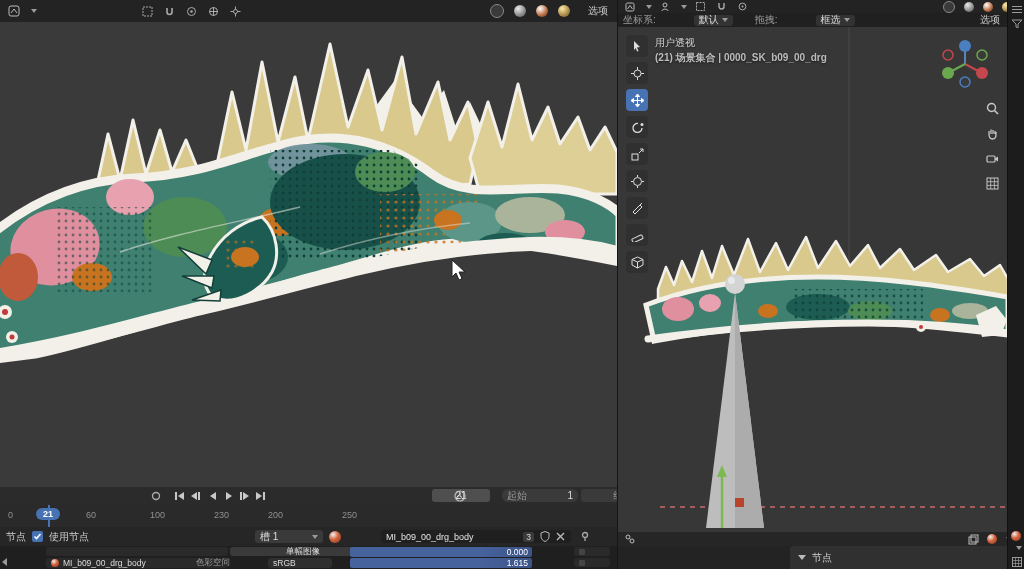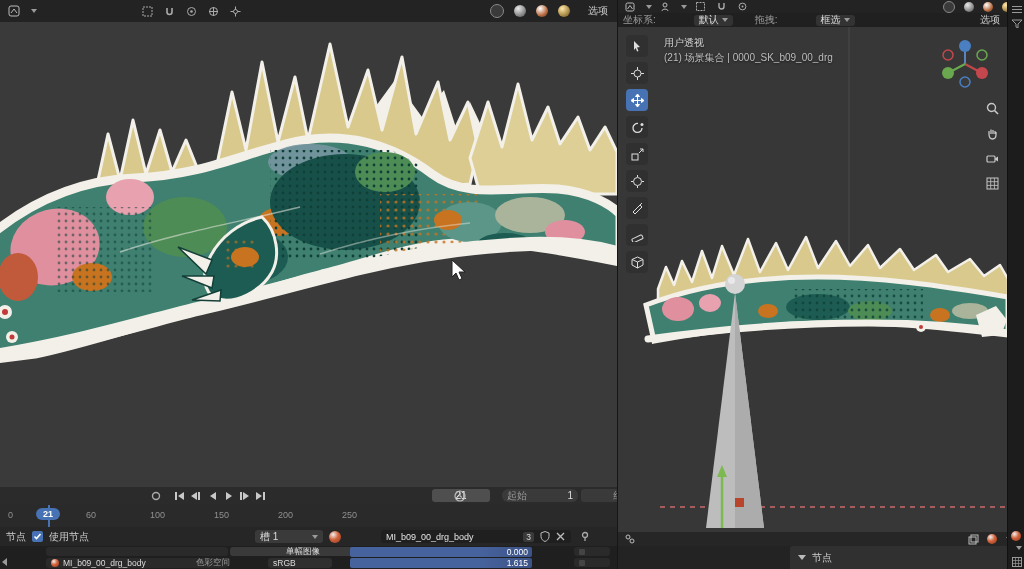--- a/index.html
+++ b/index.html
@@ -426,7 +426,7 @@
         </span>
     </div>
 
-    <div class="abs" style="left:46px;top:8px;line-height:15px;color:#d8d8d8;text-shadow:0 1px 2px #0008;">
+    <div class="abs" style="left:37px;top:8px;line-height:15px;color:#d8d8d8;text-shadow:0 1px 2px #0008;">
       <div>用户透视</div>
       <div style="color:#bdbdbd;">(21) 场景集合 | 0000_SK_b09_00_drg</div>
     </div>

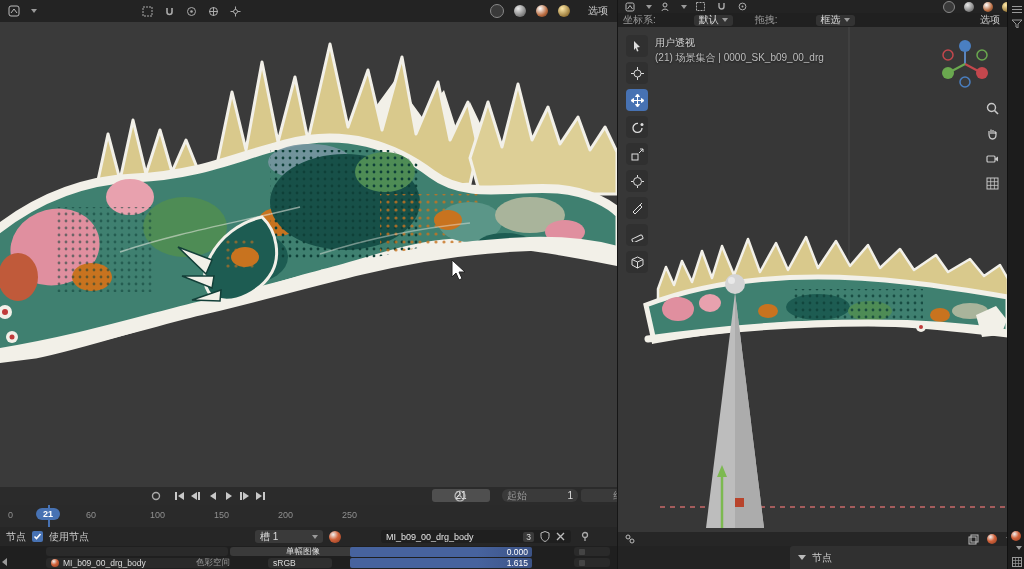--- a/index.html
+++ b/index.html
@@ -428,7 +428,7 @@
 
     <div class="abs" style="left:37px;top:8px;line-height:15px;color:#d8d8d8;text-shadow:0 1px 2px #0008;">
       <div>用户透视</div>
-      <div style="color:#bdbdbd;">(21) 场景集合 | 0000_SK_b09_00_drg</div>
+      <div style="color:#bdbdbd;font-weight:bold;">(21) 场景集合 | 0000_SK_b09_00_drg</div>
     </div>
 
     <svg class="abs" style="left:318px;top:8px;" width="58" height="58">

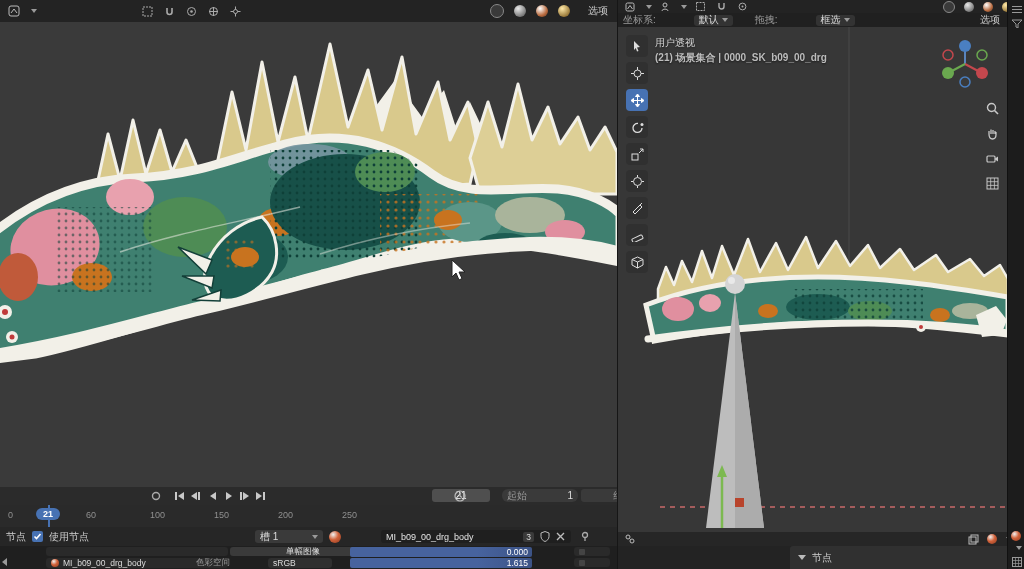--- a/index.html
+++ b/index.html
@@ -203,7 +203,7 @@
     <span class="abs" style="left:36px;top:3px;background:#4772b3;color:#fff;border-radius:8px;padding:1px 7px;font-size:9px;font-weight:bold;">21</span>
     <span class="ticknum" style="left:86px;">60</span>
     <span class="ticknum" style="left:150px;">100</span>
-    <span class="ticknum" style="left:214px;">150</span>
+    <span class="ticknum" style="left:214px;">230</span>
     <span class="ticknum" style="left:278px;">200</span>
     <span class="ticknum" style="left:342px;">250</span>
   </div>

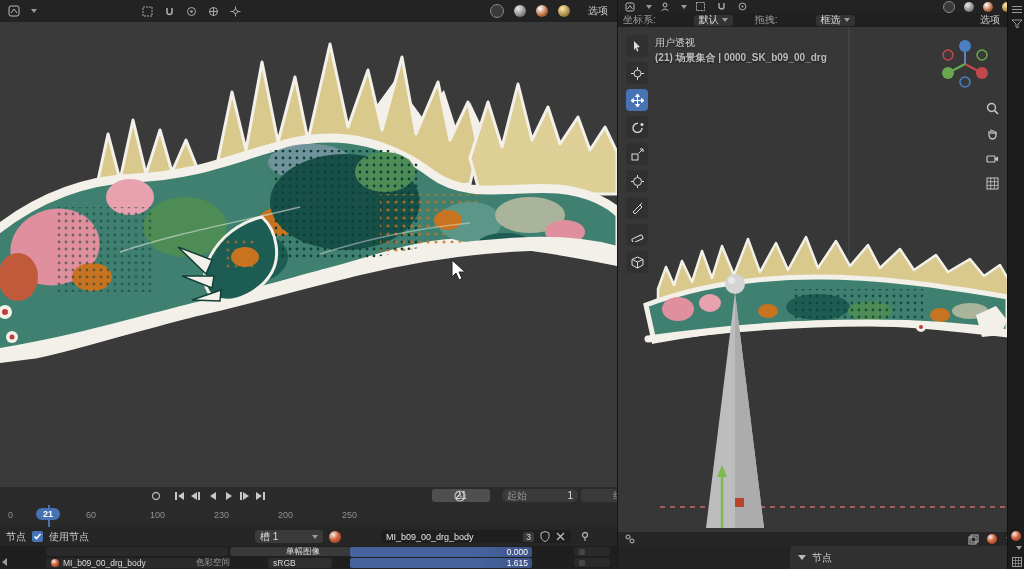--- a/index.html
+++ b/index.html
@@ -204,7 +204,7 @@
     <span class="ticknum" style="left:86px;">60</span>
     <span class="ticknum" style="left:150px;">100</span>
     <span class="ticknum" style="left:214px;">230</span>
-    <span class="ticknum" style="left:278px;">200</span>
+    <span class="ticknum" style="left:268px;">200</span>
     <span class="ticknum" style="left:342px;">250</span>
   </div>
 

